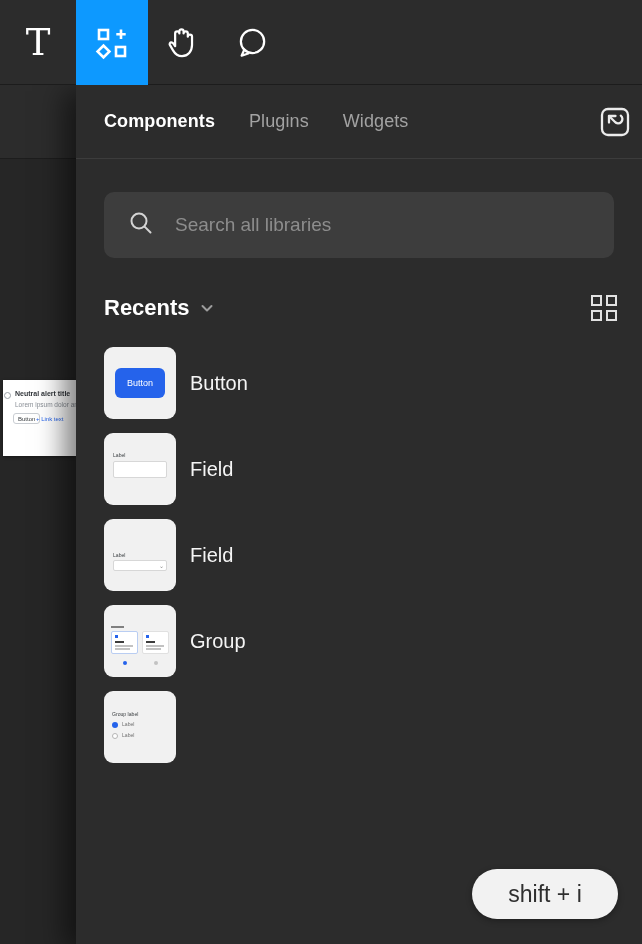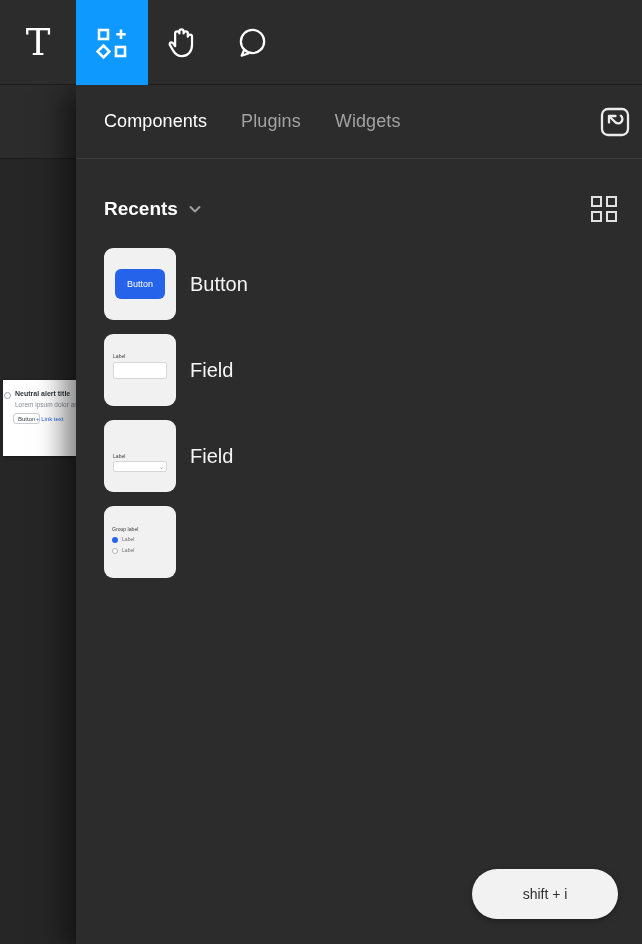--- a/index.html
+++ b/index.html
@@ -40,7 +40,7 @@
   .tabs { height:74px; display:flex; align-items:center; padding:0 28px; gap:34px;
     border-bottom:1px solid #3c3c3c; position:relative; }
   .tab { font-size:18px; color:#a2a2a2; cursor:pointer; letter-spacing:.1px; }
-  .tab.active { color:#ffffff; font-weight:normal;text-align:right; }
+  .tab.active { color:#ffffff; font-weight:bold;text-align:right; }
   .open-btn { position:absolute; right:10px; top:20px; width:34px; height:34px;
     display:flex; align-items:center; justify-content:center; cursor:pointer; }
 

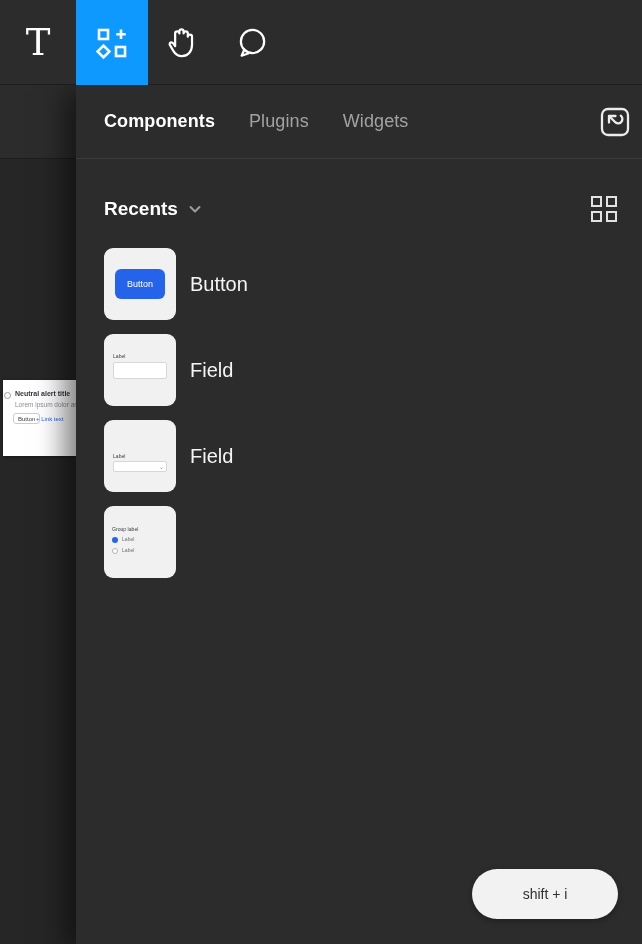--- a/index.html
+++ b/index.html
@@ -169,6 +169,15 @@
     </span>
   </div>
 
+  <div class="search">
+    <span>
+      <svg width="27" height="27" viewBox="0 0 27 27" fill="none" stroke="#d4d4d4" stroke-width="2" stroke-linecap="round">
+        <circle cx="11" cy="11" r="7.5"></circle>
+        <path d="M16.6 16.6 L22.5 22.5"></path>
+      </svg>
+    </span>
+    <input type="text" placeholder="Search all libraries" style="">
+  </div>
 
   <div class="recents-row">
     <span class="recents-left">

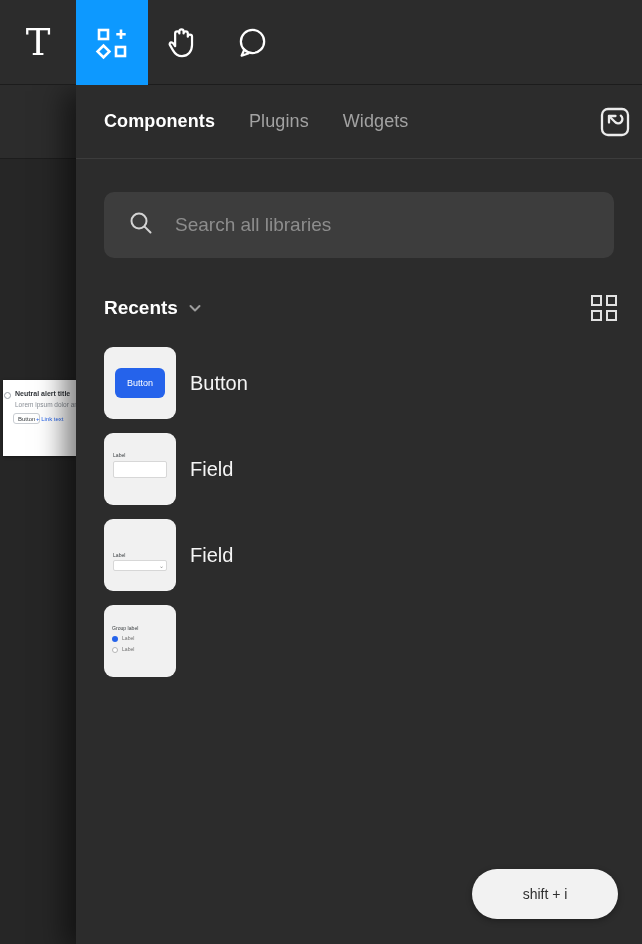--- a/index.html
+++ b/index.html
@@ -53,7 +53,7 @@
   .recents-row { margin:36px 24px 0 28px; height:28px; display:flex;
     align-items:center; justify-content:space-between; }
   .recents-left { display:flex; align-items:center; gap:10px; cursor:pointer; }
-  .recents-title { font-size:19px; font-weight:bold; color:#ffffff; }
+  .recents-title { font-size:22px; font-weight:bold; color:#ffffff; }
   .grid-btn { width:28px; height:28px; display:grid; grid-template-columns:11px 11px;
     grid-template-rows:11px 11px; gap:4px; cursor:pointer; align-content:center; justify-content:center; }
   .grid-btn span { width:11px; height:11px; border:2px solid #e2e2e2; }

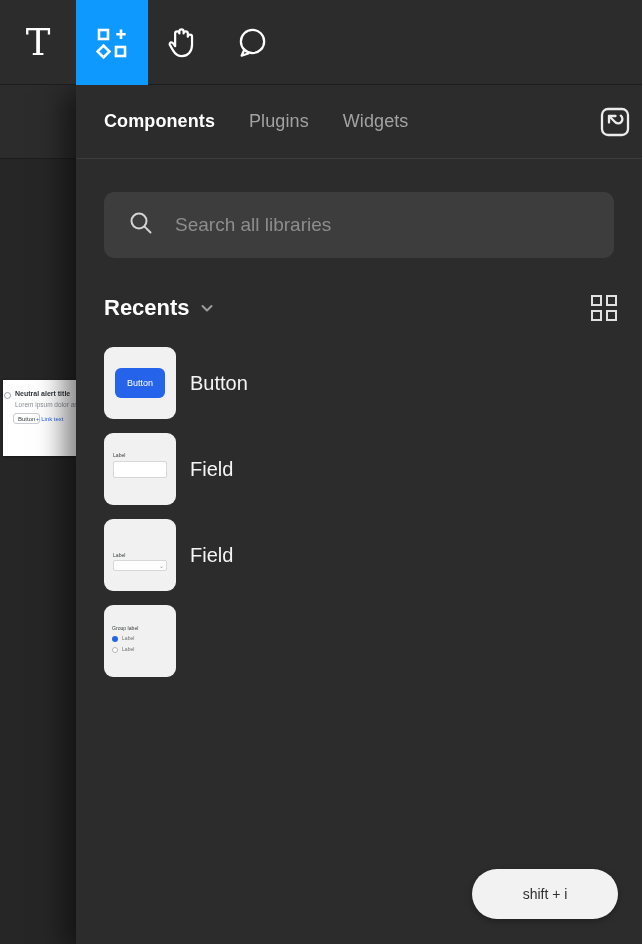--- a/index.html
+++ b/index.html
@@ -222,6 +222,26 @@
     </div>
 
 
+    <div class="row">
+      <div class="thumb">
+        <i class="mg-label"></i>
+        <div class="mg-card1">
+          <i class="mg-ic"></i>
+          <i class="mg-b1"></i>
+          <i class="mg-b2"></i>
+          <i class="mg-b3"></i>
+        </div>
+        <div class="mg-card2">
+          <i class="mg-ic"></i>
+          <i class="mg-b1"></i>
+          <i class="mg-b2"></i>
+          <i class="mg-b3"></i>
+        </div>
+        <i class="mg-dot1"></i>
+        <i class="mg-dot2"></i>
+      </div>
+      <span class="row-label">Group</span>
+    </div>
 
     <div class="row">
       <div class="thumb">

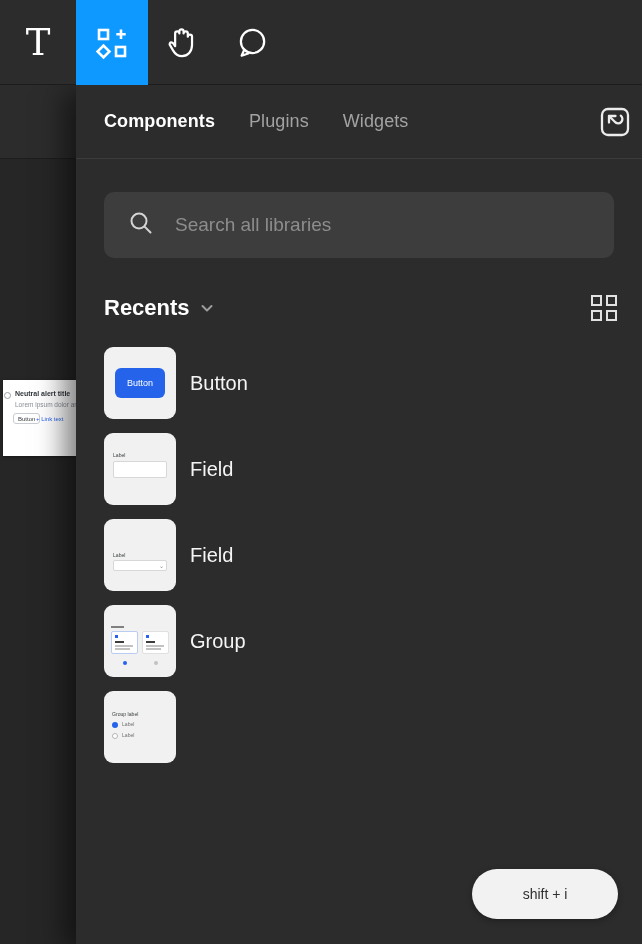--- a/index.html
+++ b/index.html
@@ -105,7 +105,7 @@
 
   
   .shortcut { position:absolute; left:472px; top:869px; width:146px; height:50px;
-    border-radius:25px; background:#f2f2f2; color:#2f2f2f; font-size:14px;
+    border-radius:25px; background:#f2f2f2; color:#2f2f2f; font-size:23px;
     display:flex; align-items:center; justify-content:center; z-index:40;
     box-shadow:0 2px 6px rgba(0,0,0,.3); }
 </style>

